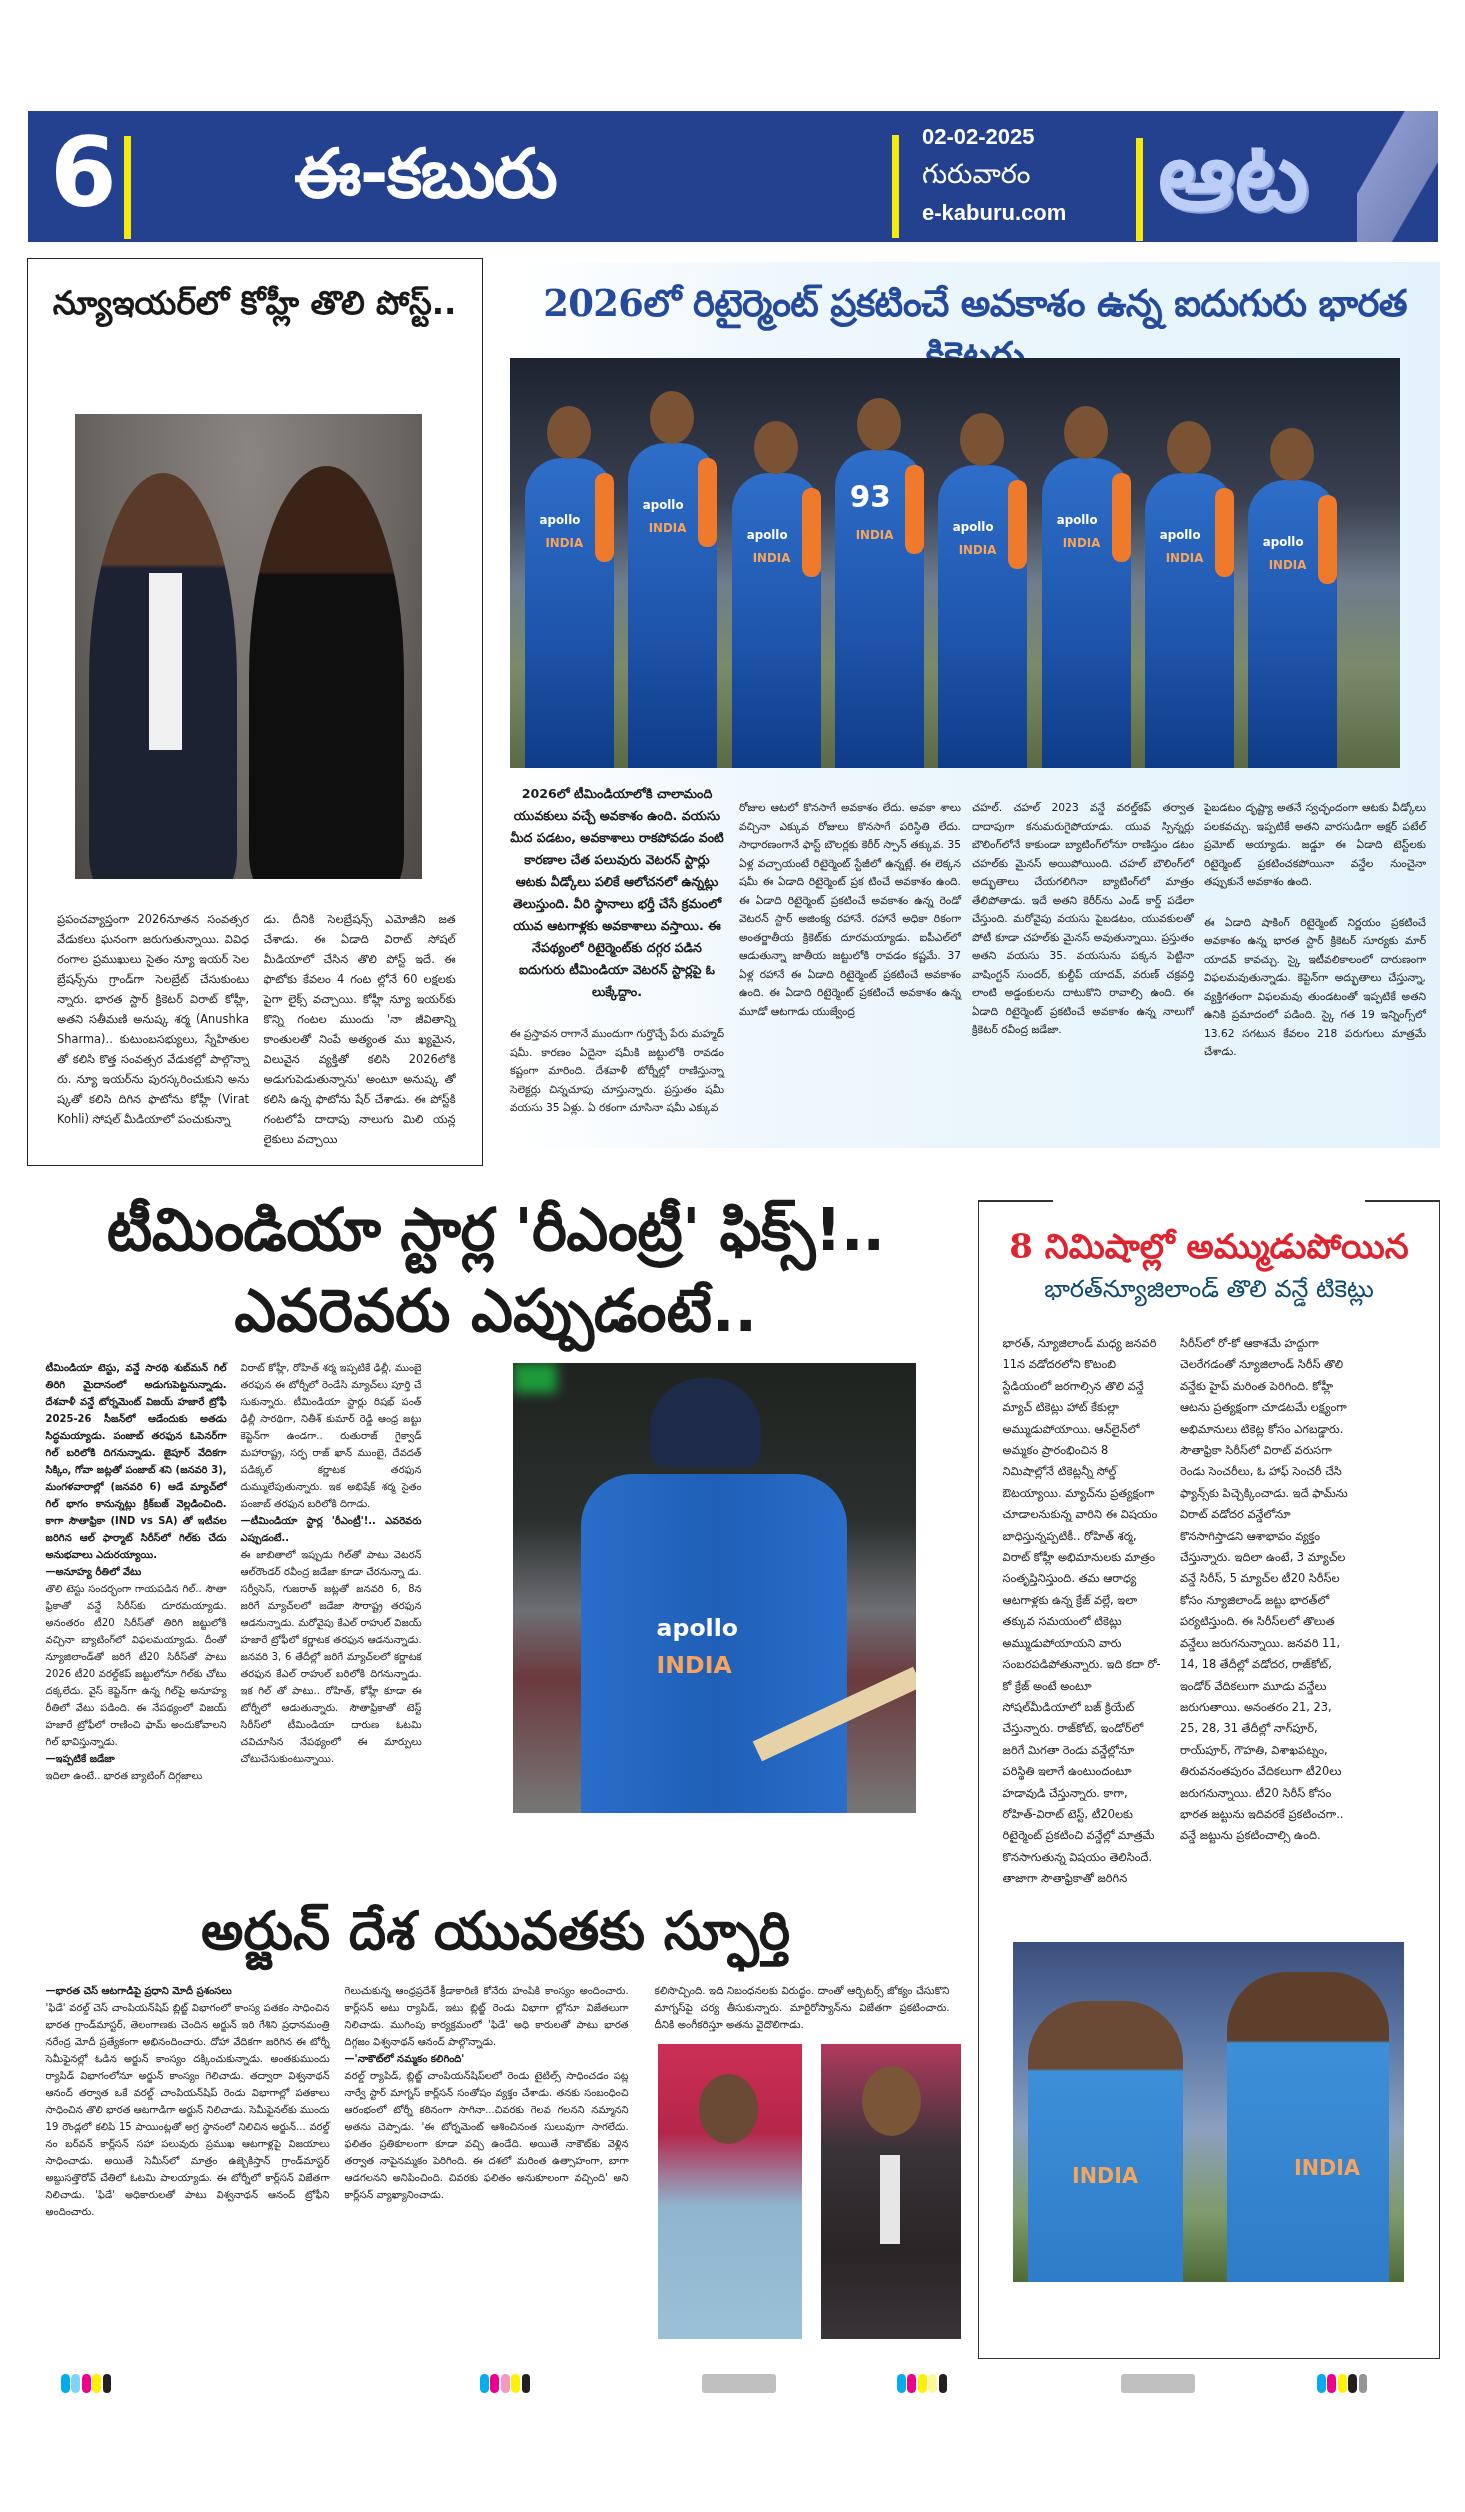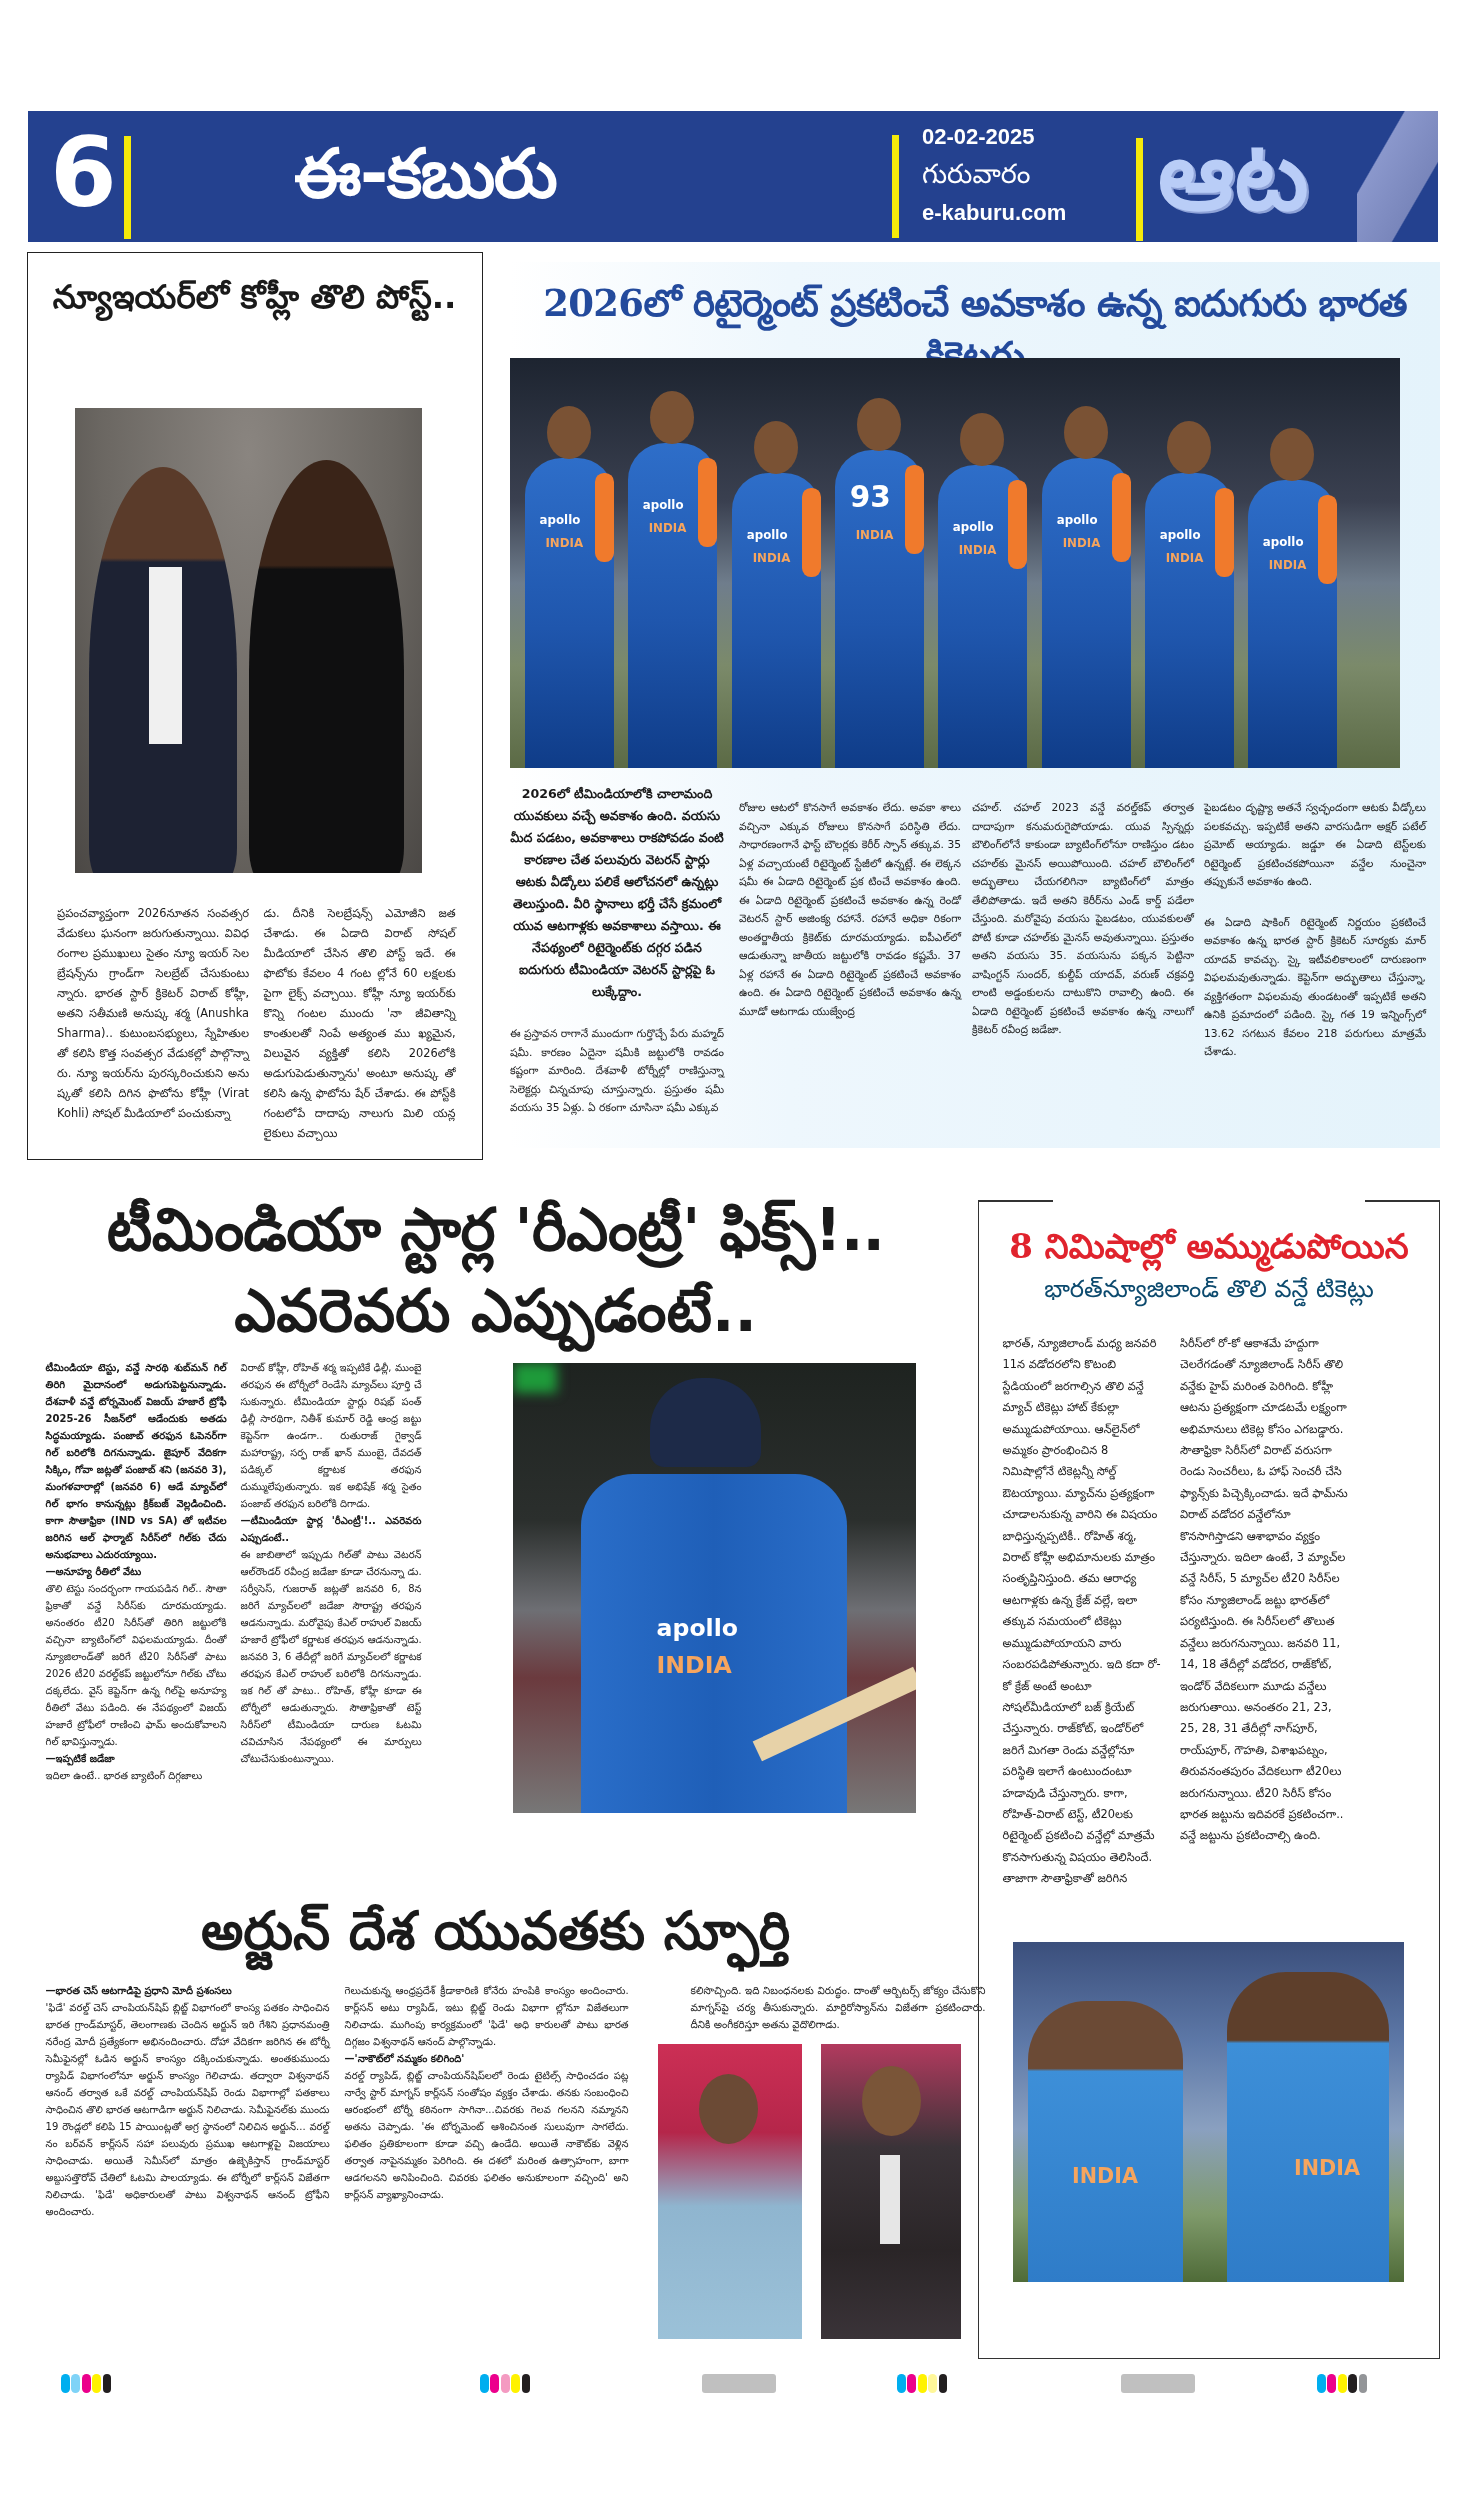--- a/index.html
+++ b/index.html
@@ -23,7 +23,7 @@
   .sub { font-weight: bold; }
 
   
-  .kohli-box { position: absolute; left: 26.6px; top: 252px; width: 456px; height: 908px; border: 1.5px solid #222; }
+  .kohli-box { position: absolute; left: 26.6px; top: 258px; width: 456px; height: 908px; border: 1.5px solid #222; }
   .kohli-box .h1 { text-align: center; font-size: 32.5px; font-weight: bold; margin-top: 20.7px; line-height: 47px; }
   .kohli-box .h2 { text-align: center; font-size: 29.5px; font-weight: bold; line-height: 52px; }
   .photo { position: absolute; overflow: hidden; }

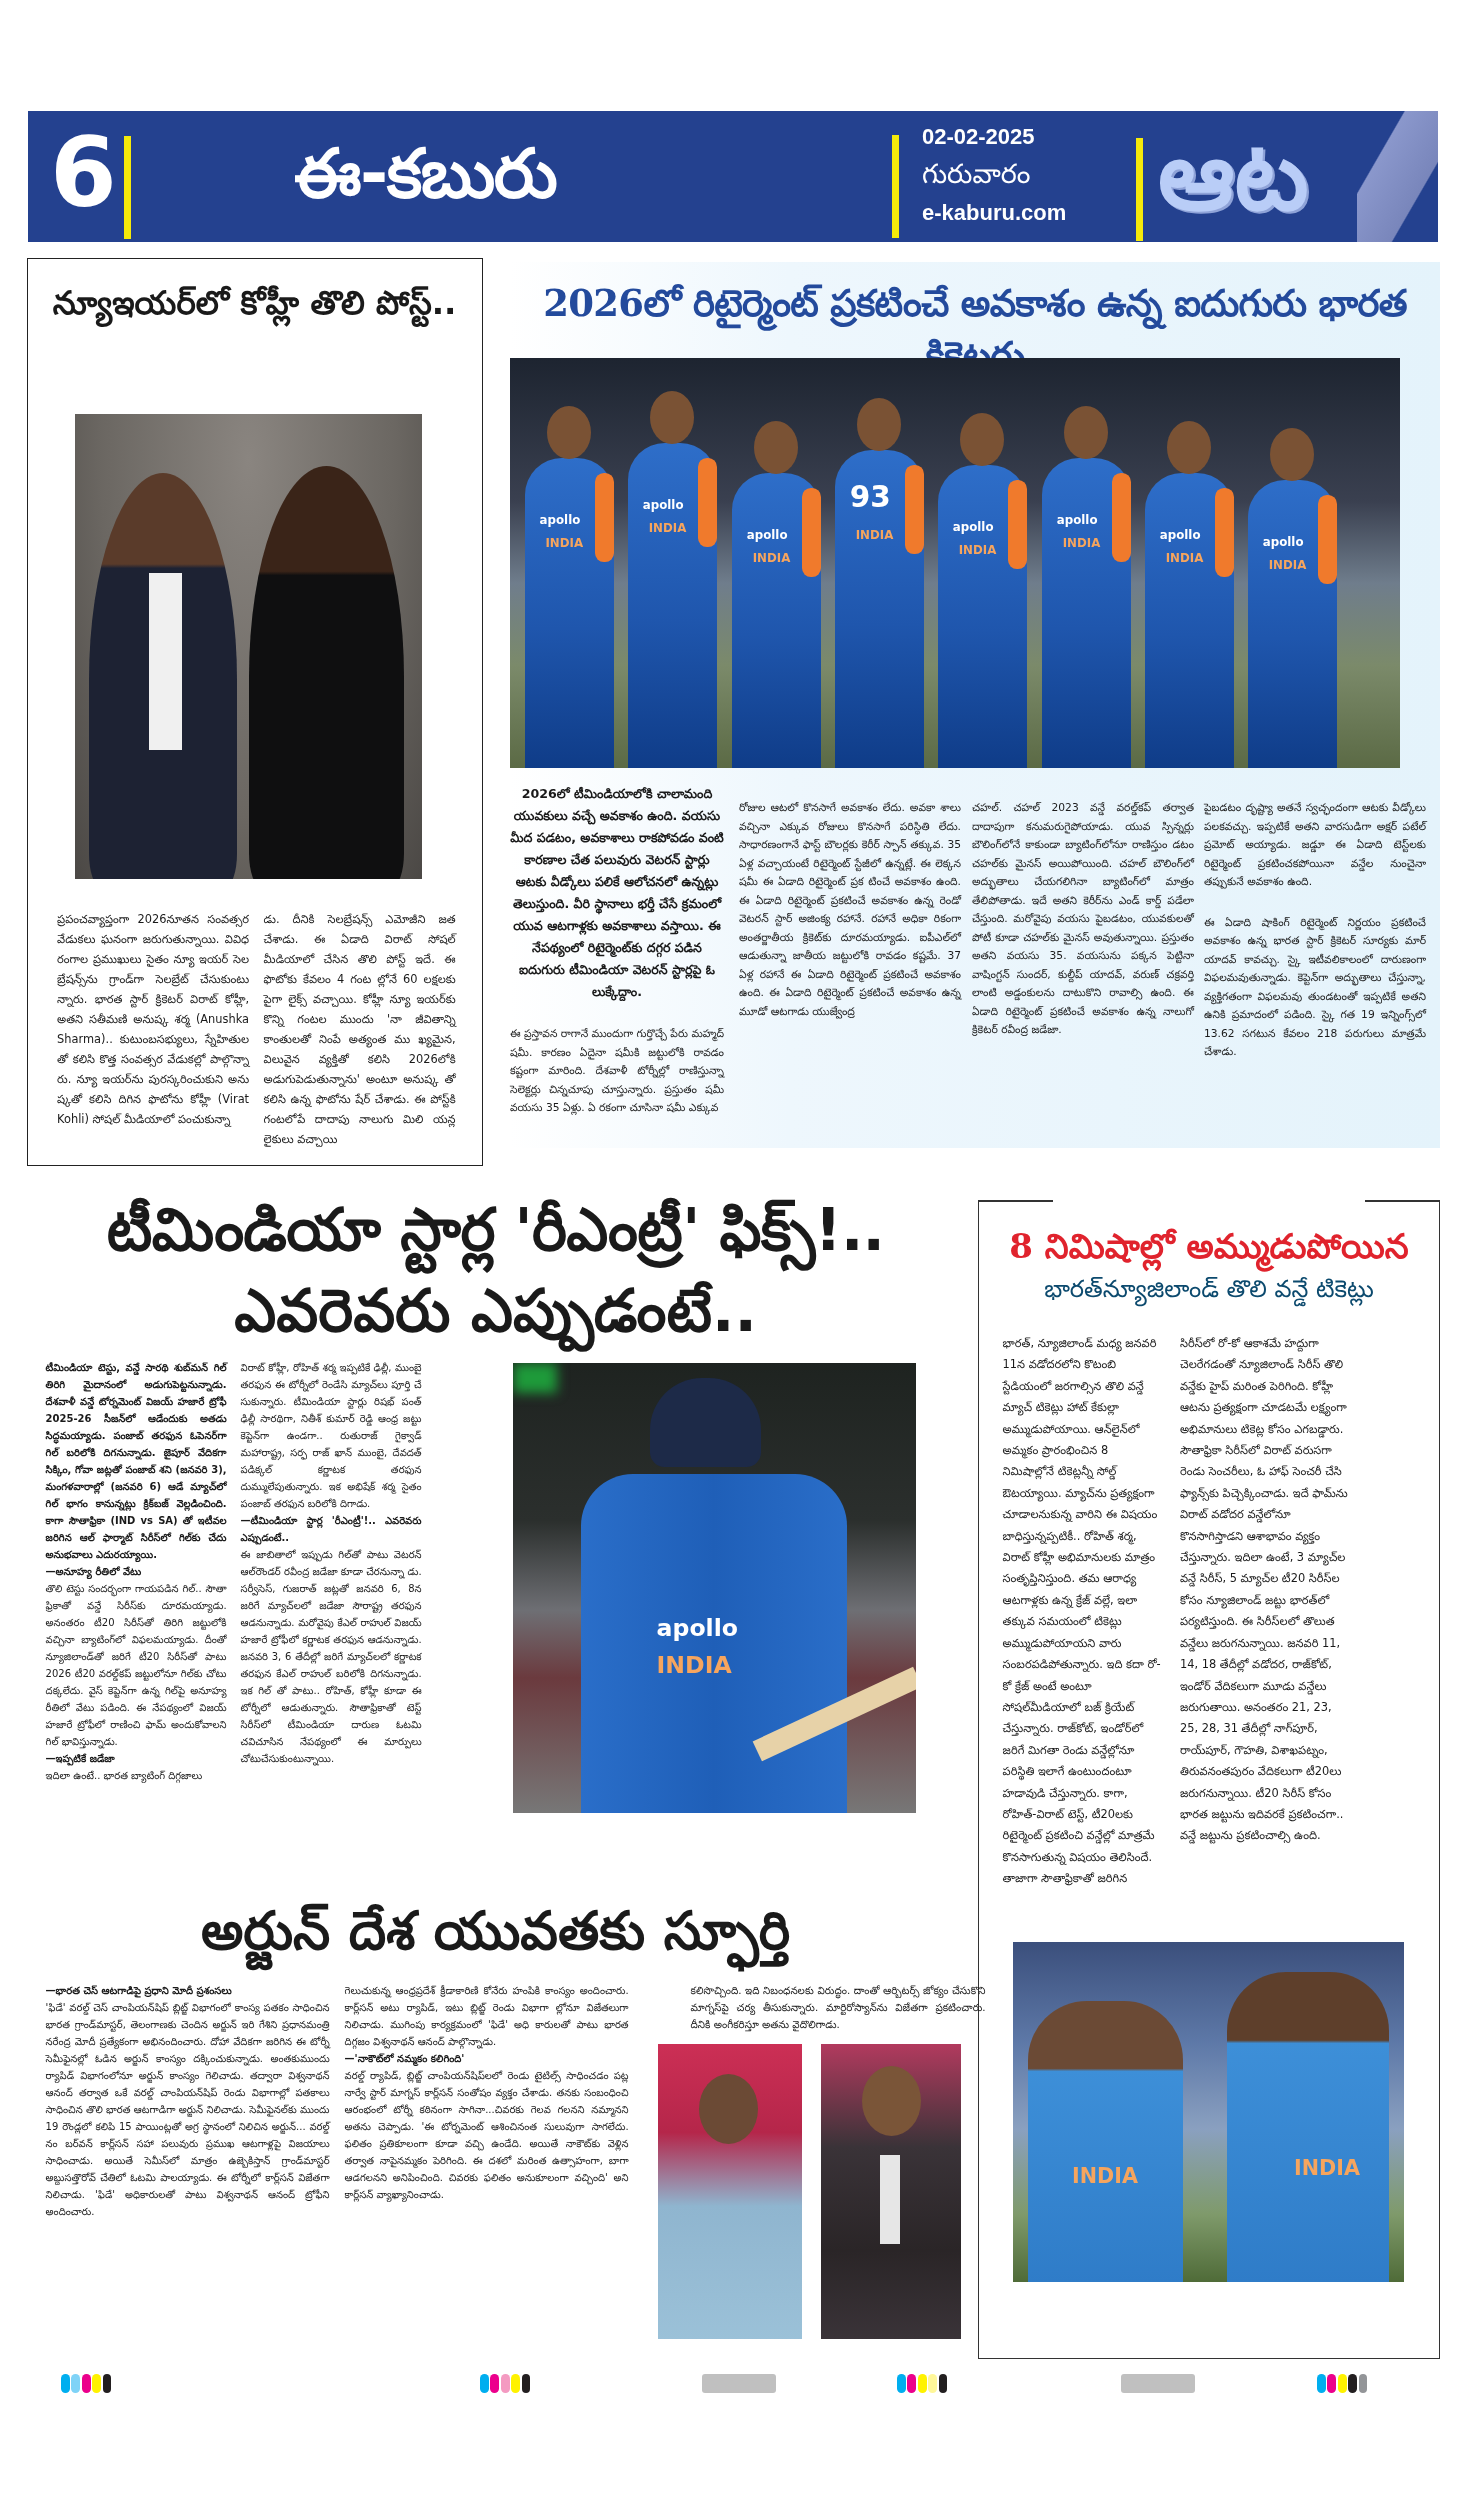--- a/index.html
+++ b/index.html
@@ -70,7 +70,7 @@
   .arjun .head { text-align: center; font-size: 53px; font-weight: bold; line-height: 81px; }
   .arjun .cA { position: absolute; left: 19px; top: 92px; width: 284px; }
   .arjun .cB { position: absolute; left: 318px; top: 92px; width: 284px; }
-  .arjun .cC { position: absolute; left: 628px; top: 92px; width: 295px; margin-left: 36px; }
+  .arjun .cC { position: absolute; left: 628px; top: 92px; width: 295px; }
   .arjun p { font-size: 10px; line-height: 17px; text-align: justify; }
   .chess1 { left: 631px; top: 154px; width: 144px; height: 295px; background: linear-gradient(180deg, #cc2f55 0%, #b5264a 30%, #8fb5cf 55%, #9bc1d8 100%); }
   .chess2 { left: 794px; top: 154px; width: 140px; height: 295px; background: linear-gradient(180deg, #b23a5e 0%, #3a3338 35%, #2a2527 70%, #3a3338 100%); }

